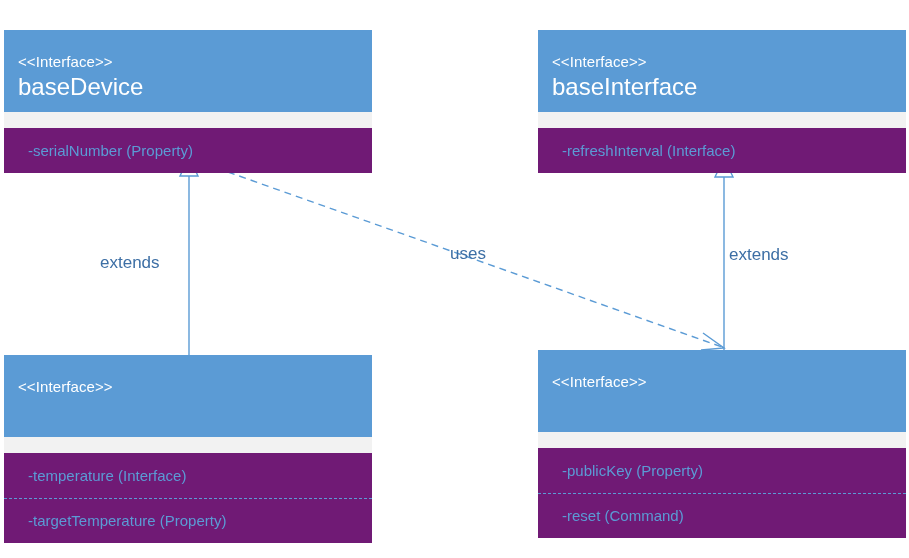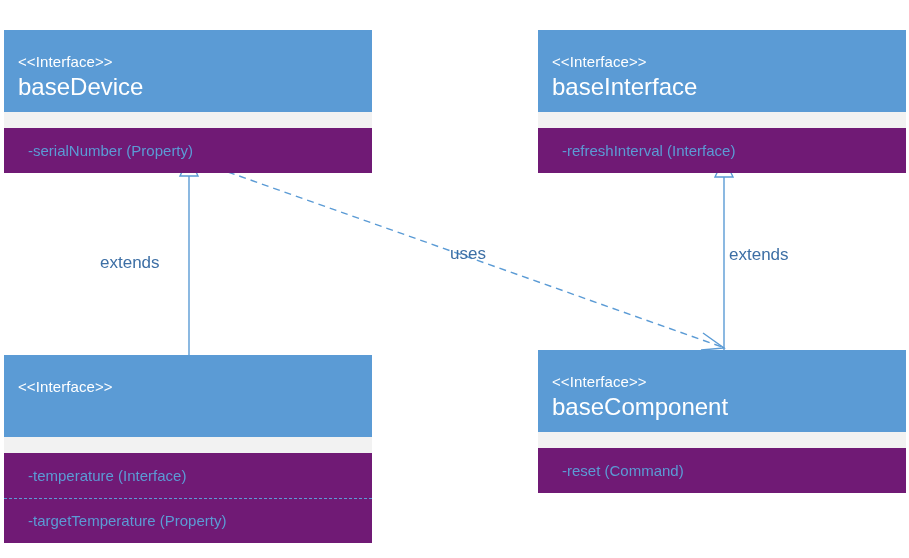--- a/index.html
+++ b/index.html
@@ -155,7 +155,6 @@
   <div class="uml-class" style="left:538px; top:350px; width:368px;">
     <div class="uml-header" style="height:82px;">
       <div class="uml-stereotype">&lt;&lt;Interface&gt;&gt;</div>
-      <div class="uml-name">baseComponent</div>
     </div>
     <div class="uml-body">
       <div class="uml-member">-reset (Command)</div>

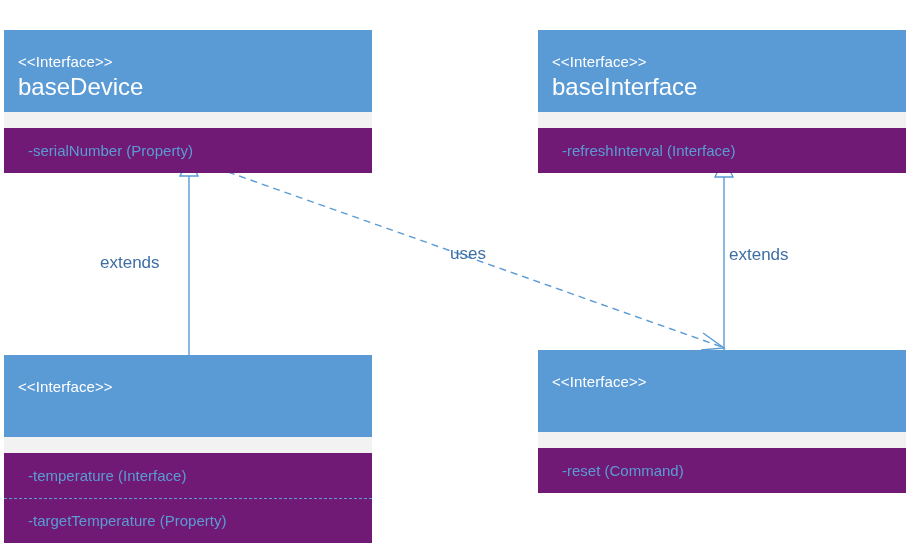--- a/index.html
+++ b/index.html
@@ -157,6 +157,7 @@
       <div class="uml-stereotype">&lt;&lt;Interface&gt;&gt;</div>
     </div>
     <div class="uml-body">
+      <div class="uml-member">-publicKey (Property)</div>
       <div class="uml-member">-reset (Command)</div>
     </div>
   </div>

